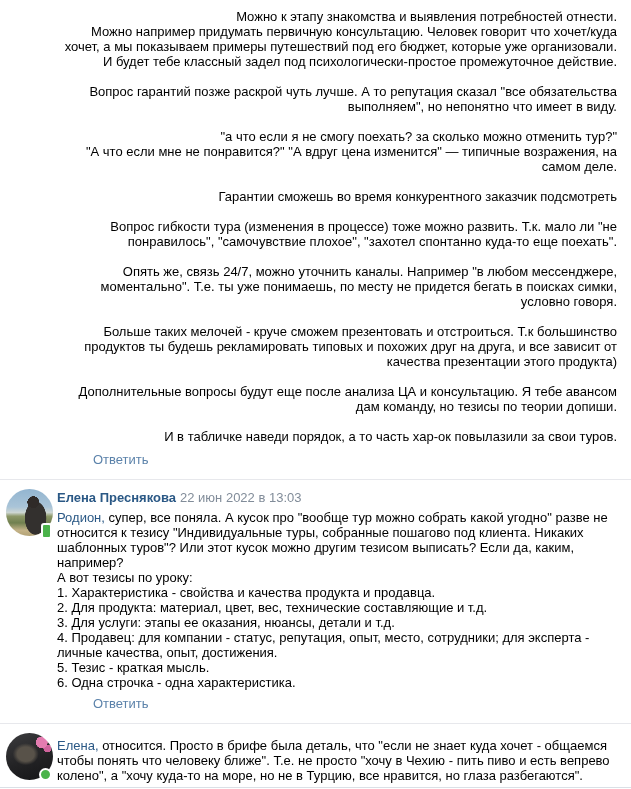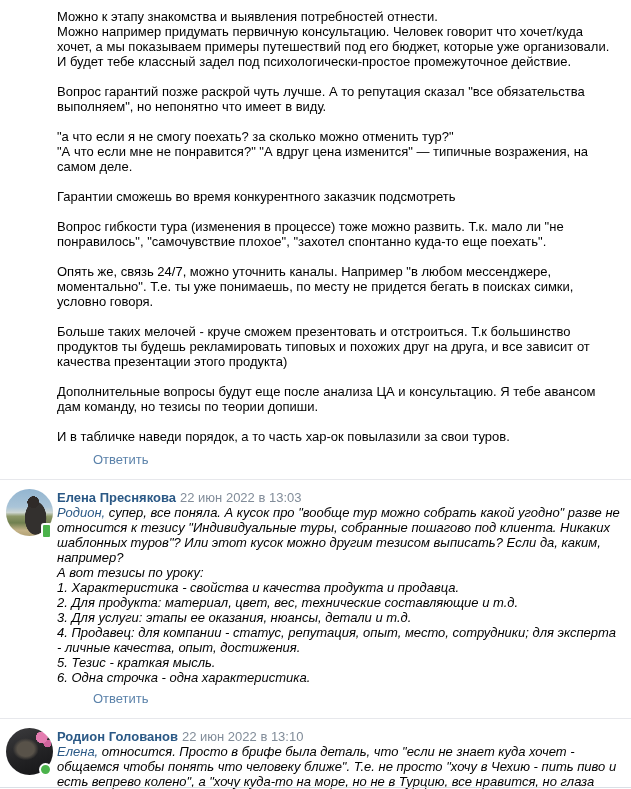--- a/index.html
+++ b/index.html
@@ -12,7 +12,7 @@
     position: relative; overflow: hidden;
   }
   .top-comment { padding: 9px 14px 0 57px; }
-  .top-text p { margin: 0 0 15px; white-space: pre-wrap; }
+  .top-text p { margin: 0 0 15px; white-space: pre-wrap; text-align: right; }
   .top-text p:last-child { margin-bottom: 0; }
   .reply-link {
     display: inline-block; margin-top: 8px;

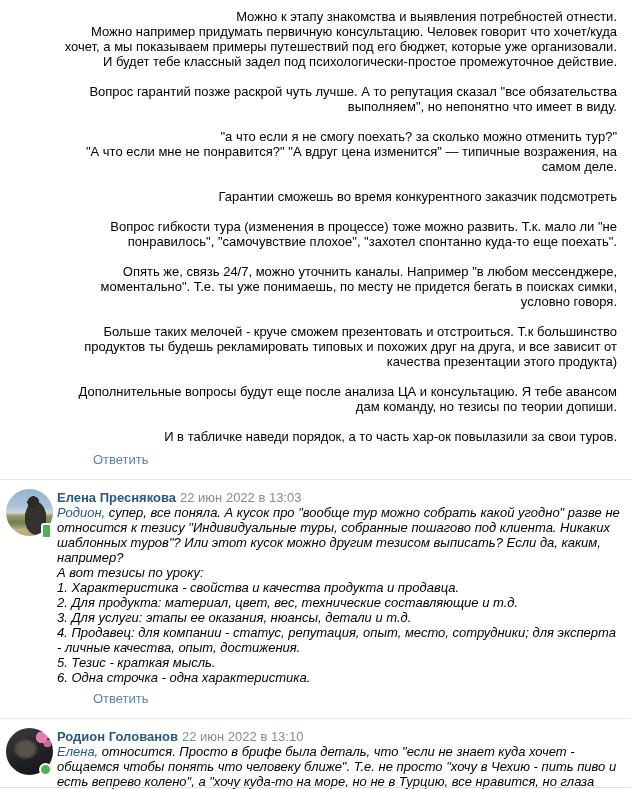--- a/index.html
+++ b/index.html
@@ -51,7 +51,7 @@
   .comment-header { margin-top: 1px; }
   .author-link { color: #2a5885; font-weight: bold; text-decoration: none; cursor: pointer; }
   .timestamp { color: #818c99; margin-left: 4px; cursor: pointer; }
-  .comment-text { white-space: pre-wrap; font-style: italic; }
+  .comment-text { margin-top: 5px; white-space: pre-wrap; }
   .mention-link { color: #2a5885; text-decoration: none; cursor: pointer; }
   .comment-footer {
     margin-top: 6px; display: flex;

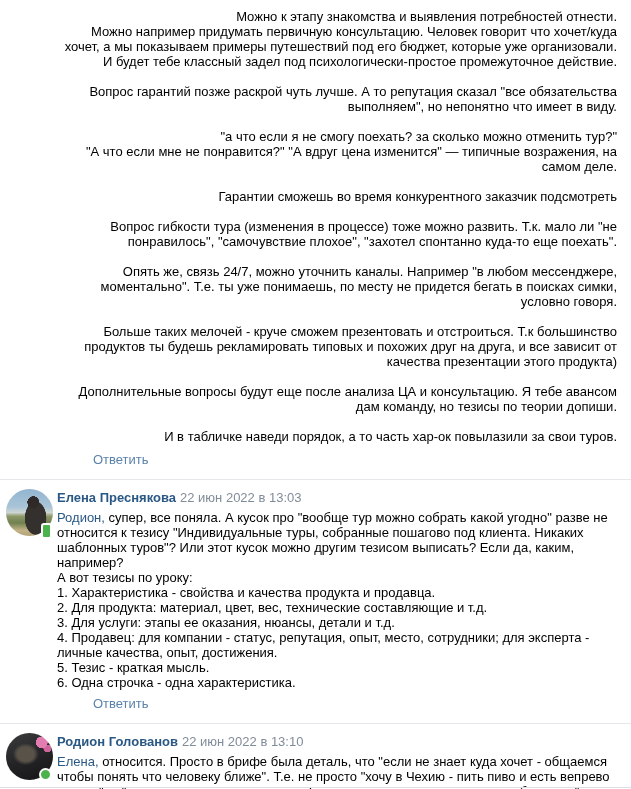--- a/index.html
+++ b/index.html
@@ -116,9 +116,6 @@
       <span class="badge-dot"></span>
     </div>
     <div class="comment-main">
-      <div class="comment-header">
-        <a class="author-link">Родион Голованов</a><span class="timestamp">22 июн 2022 в 13:10</span>
-      </div>
       <div class="comment-text"><a class="mention-link">Елена,</a><span> относится. Просто в брифе была деталь, что "если не знает куда хочет - общаемся чтобы понять что человеку ближе". Т.е. не просто "хочу в Чехию - пить пиво и есть вепрево колено", а "хочу куда-то на море, но не в Турцию, все нравится, но глаза разбегаются".
 
 Т.е. фигня вроде, но в тексте может размазаться и потеряться, если в анализе не выписали. Я поэтому и призываю детали не терять, т.к. могут пригодиться где угодно))</span></div>

